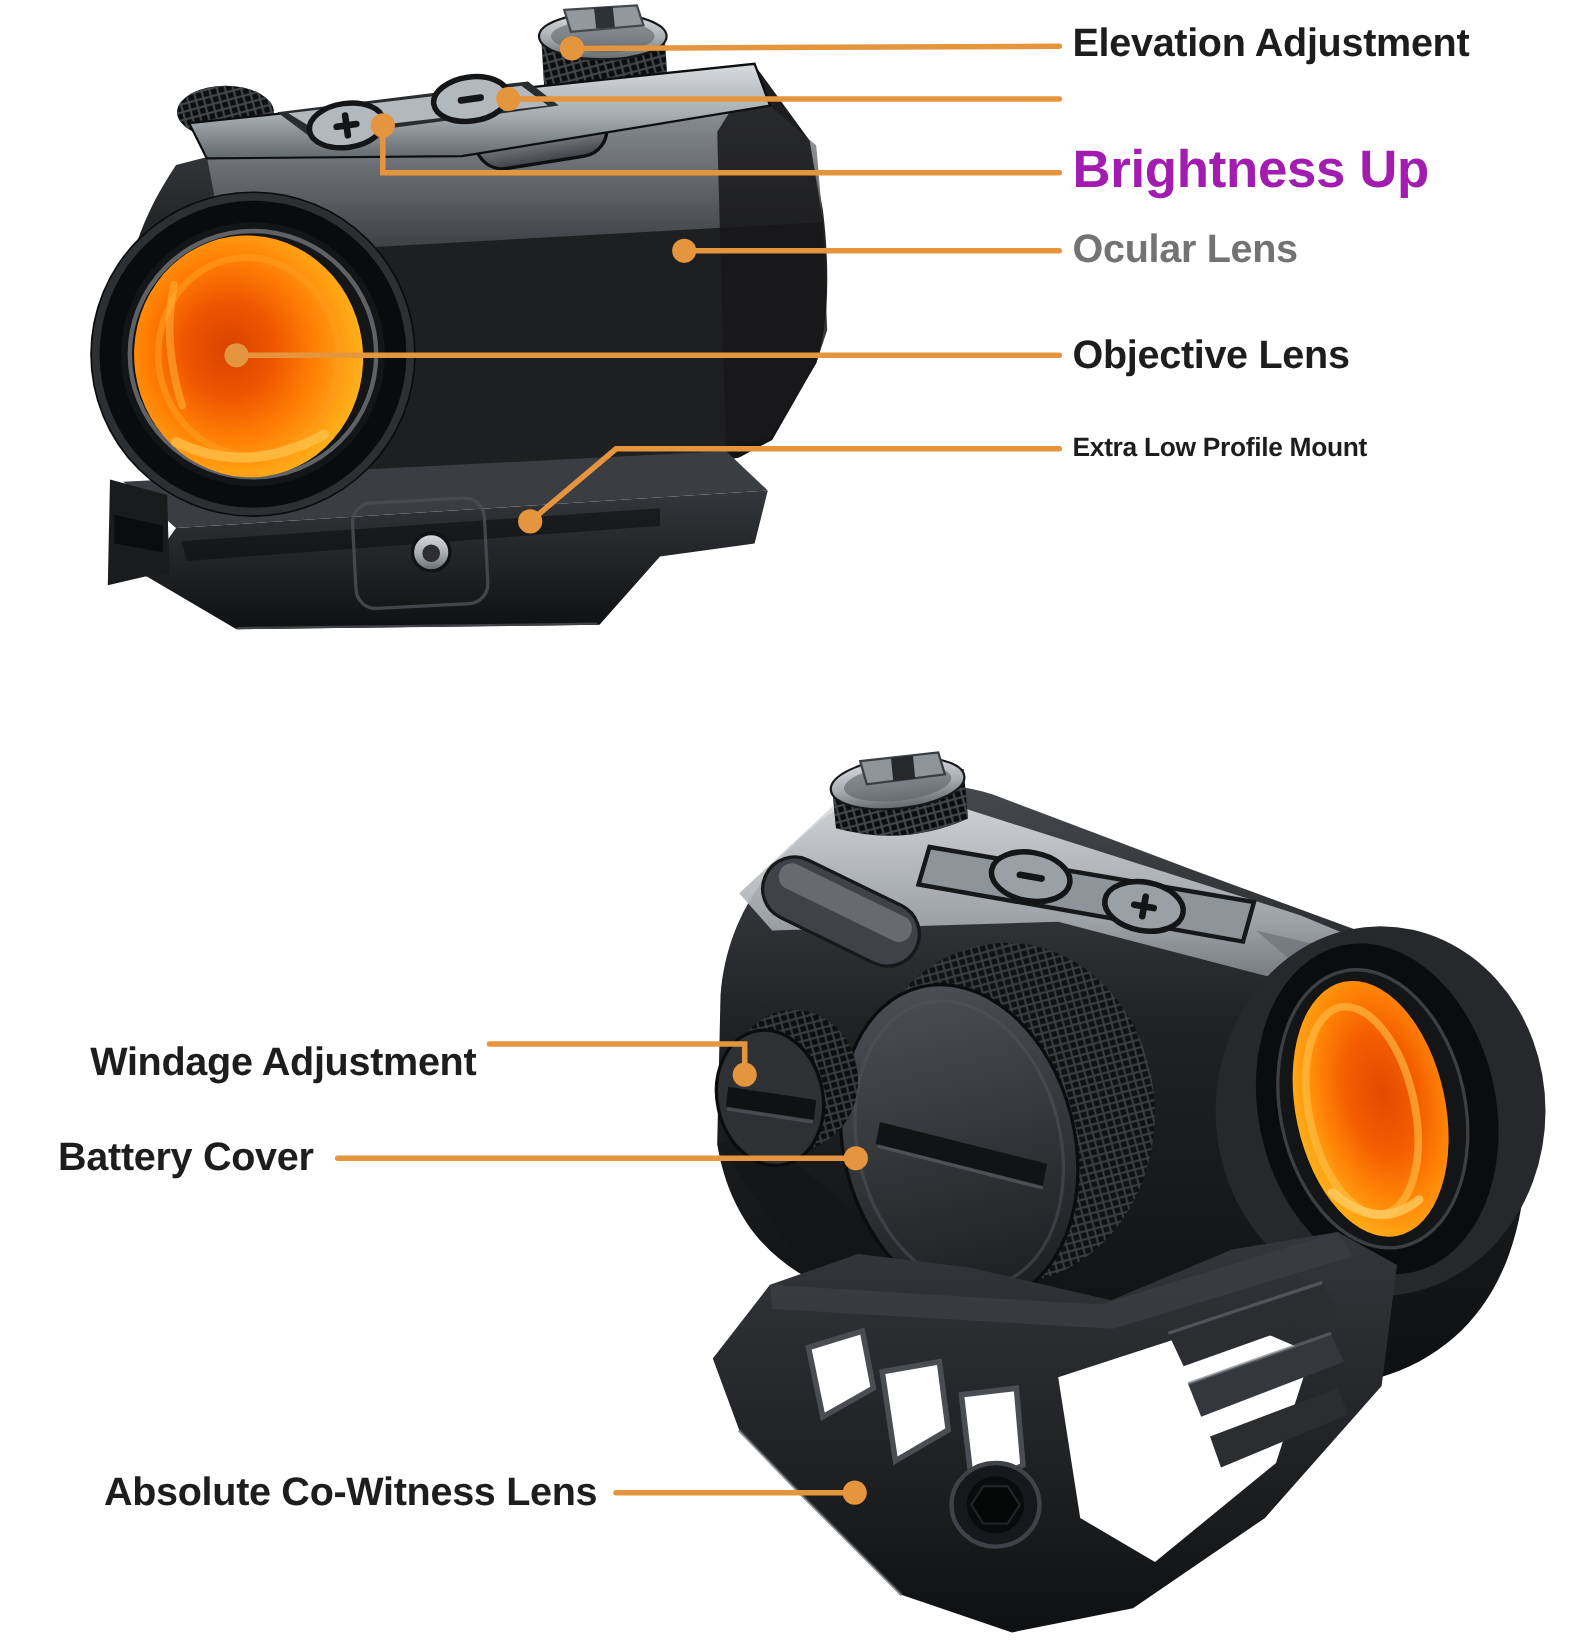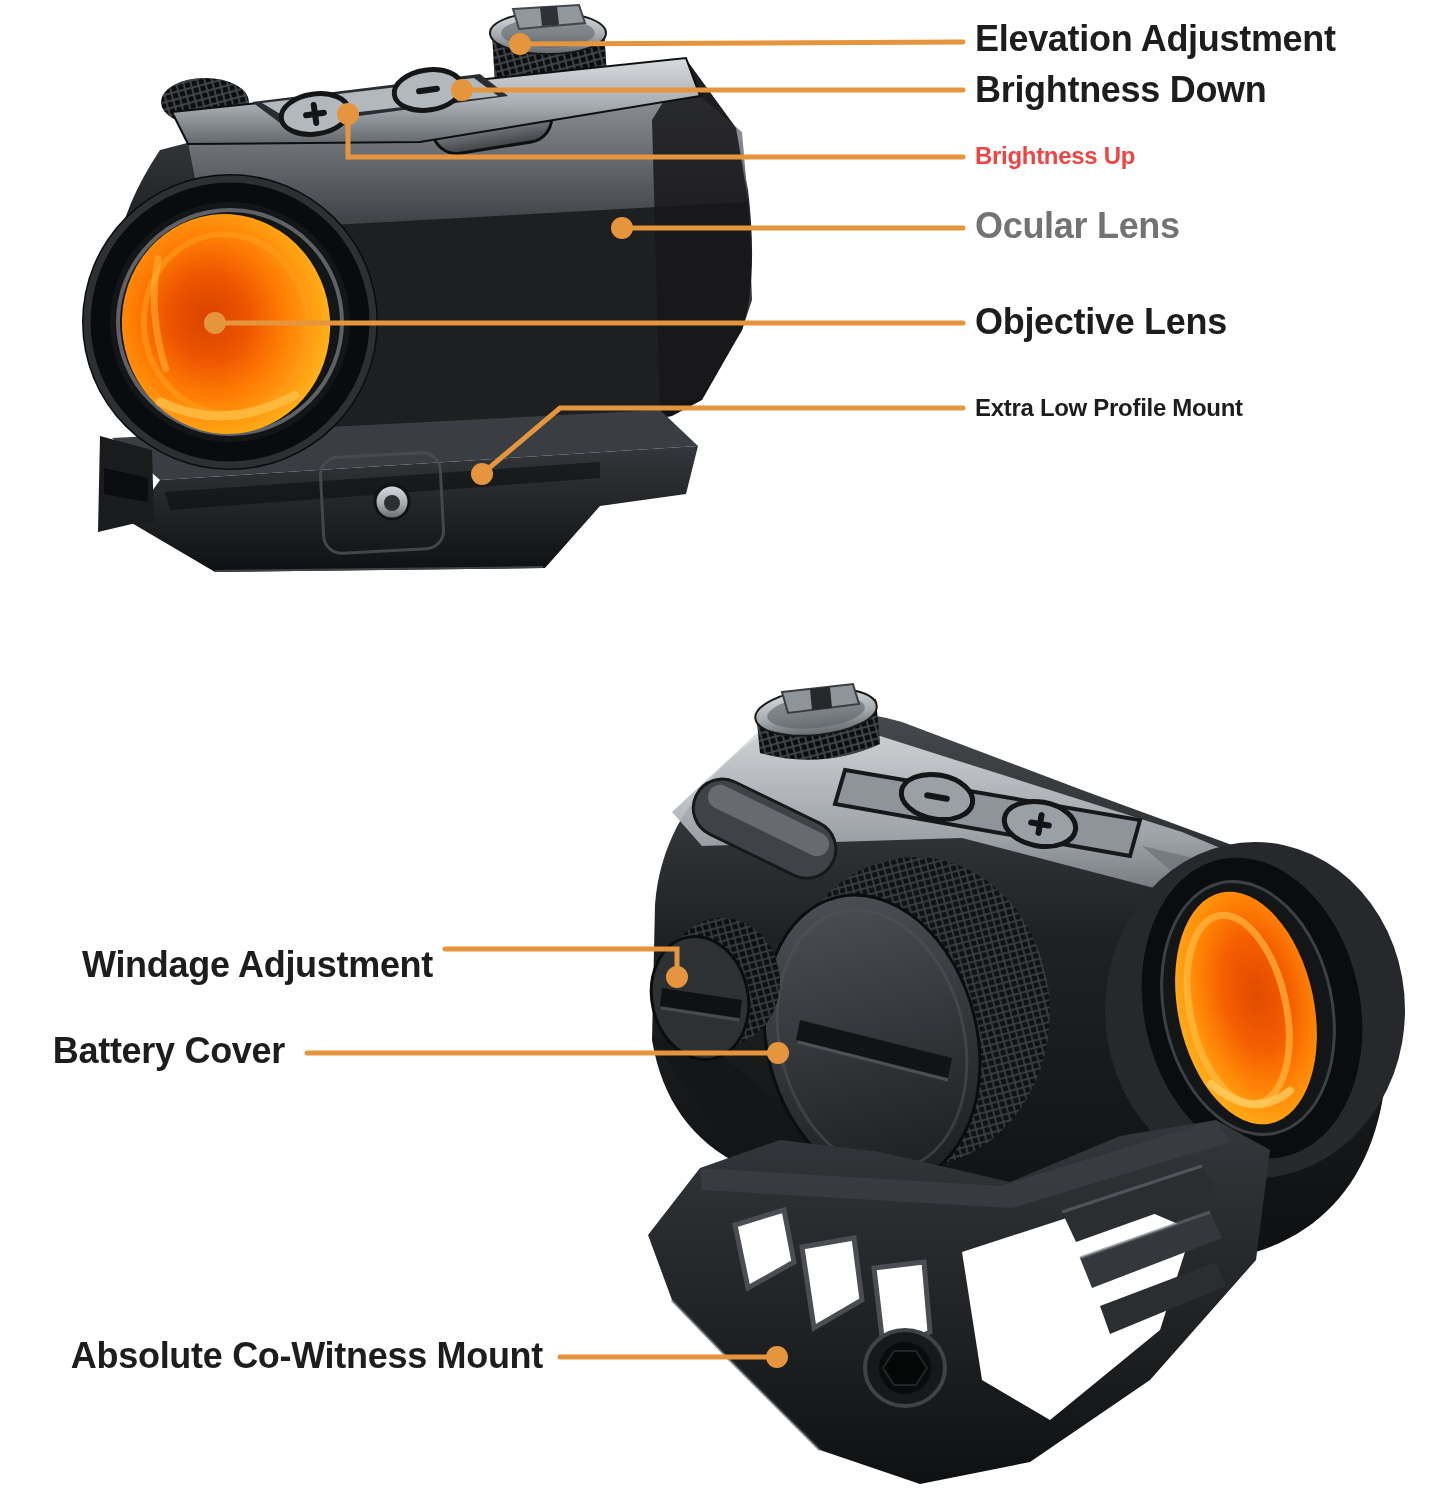--- a/index.html
+++ b/index.html
@@ -252,7 +252,6 @@
 
 <div id="label-layer">
       <div class="part-label" style="top: 40px; color: rgb(29, 29, 29); font-size: 36px; left: 975px;">Elevation Adjustment</div>
-      <div class="part-label" style="top: 91px; color: rgb(29, 29, 29); font-size: 36px; left: 975px;">Brightness Down</div>
       <div class="part-label" style="top: 156px; color: #ef4444; font-size: 24px; left: 975px;">Brightness Up</div>
       <div class="part-label" style="top: 227px; color: #737373; font-size: 36px; left: 975px;">Ocular Lens</div>
       <div class="part-label" style="top: 323px; color: rgb(29, 29, 29); font-size: 36px; left: 975px;">Objective Lens</div>

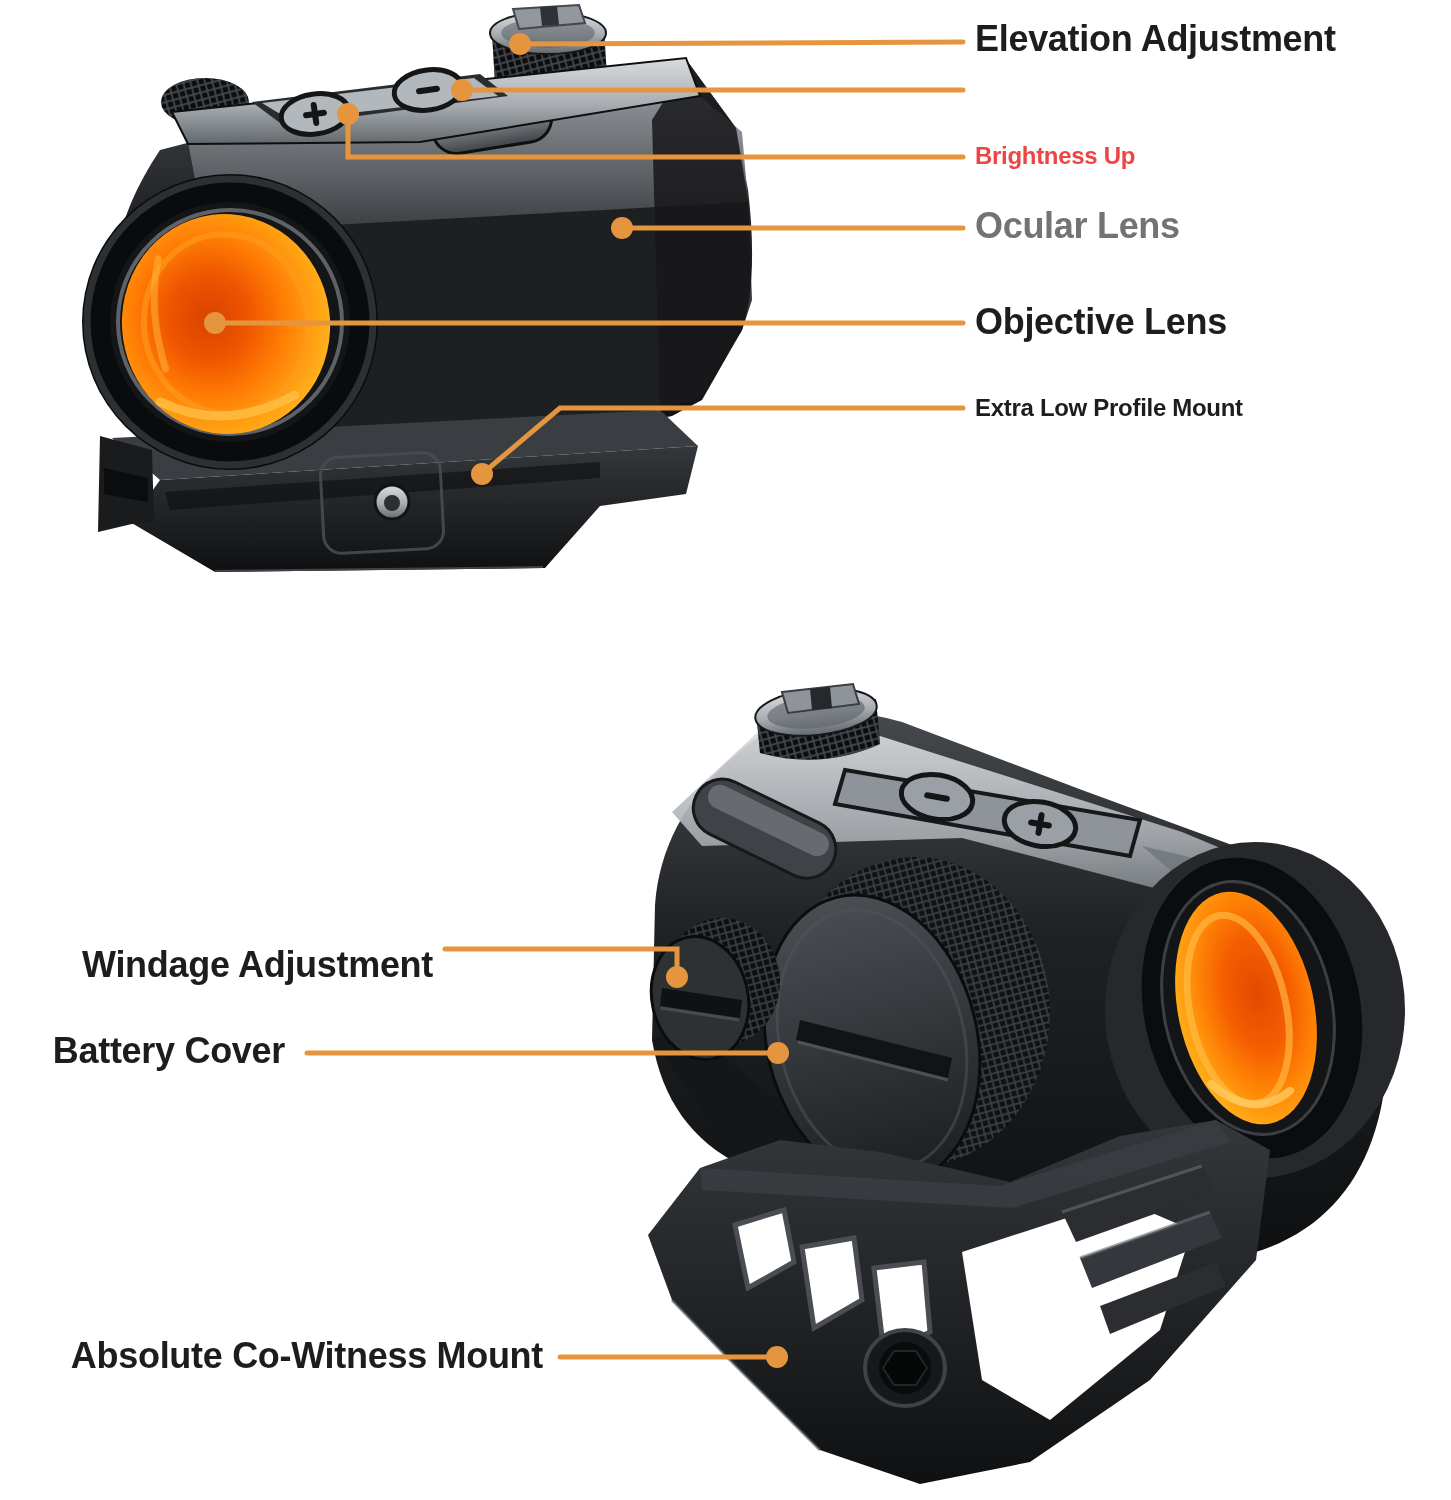--- a/index.html
+++ b/index.html
@@ -252,7 +252,7 @@
 
 <div id="label-layer">
       <div class="part-label" style="top: 40px; color: rgb(29, 29, 29); font-size: 36px; left: 975px;">Elevation Adjustment</div>
-      <div class="part-label" style="top: 156px; color: #ef4444; font-size: 24px; left: 975px;">Brightness Up</div>
+      <div class="part-label" style="top: 156px; color: #a21caf; font-size: 48px; left: 975px;">Brightness Up</div>
       <div class="part-label" style="top: 227px; color: #737373; font-size: 36px; left: 975px;">Ocular Lens</div>
       <div class="part-label" style="top: 323px; color: rgb(29, 29, 29); font-size: 36px; left: 975px;">Objective Lens</div>
       <div class="part-label" style="top: 408px; color: rgb(29, 29, 29); font-size: 24px; left: 975px;">Extra Low Profile Mount</div>

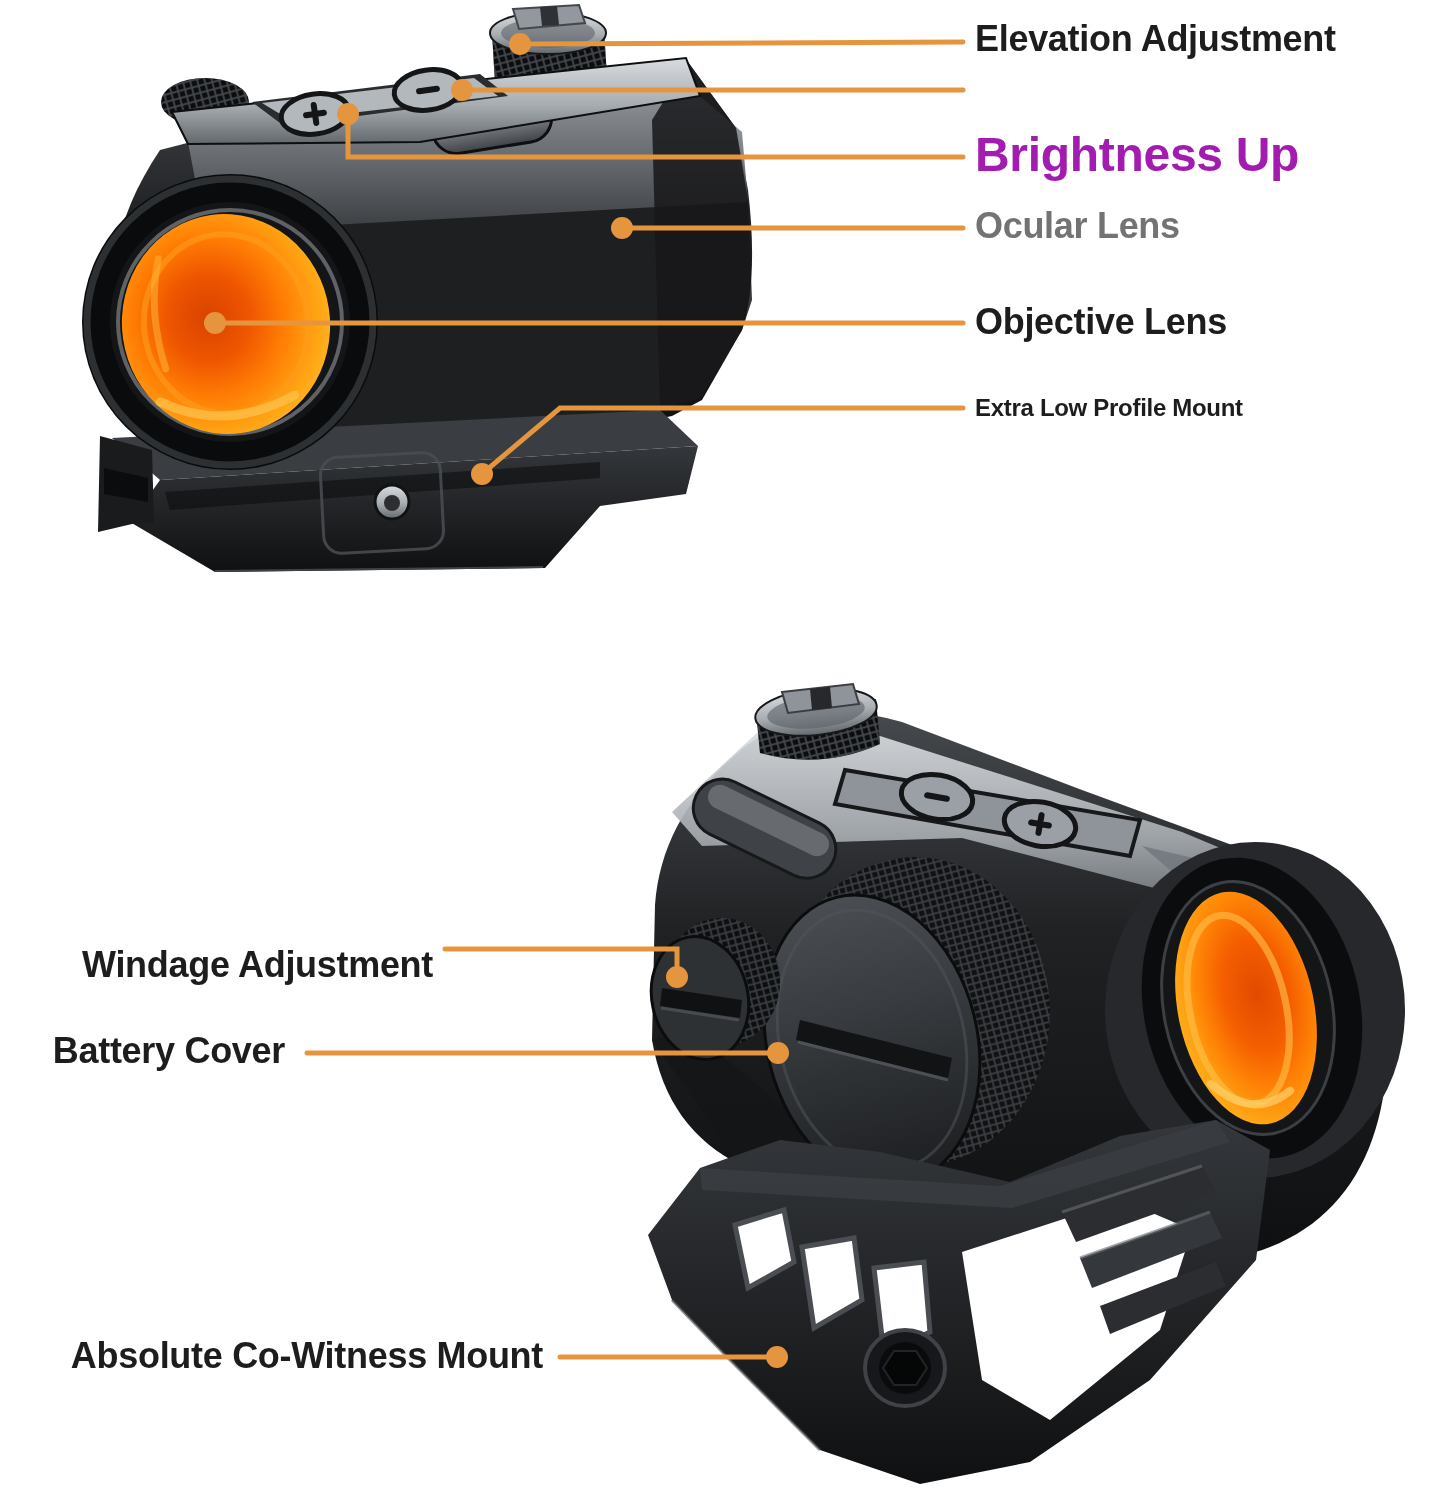--- a/index.html
+++ b/index.html
@@ -258,7 +258,7 @@
       <div class="part-label" style="top: 408px; color: rgb(29, 29, 29); font-size: 24px; left: 975px;">Extra Low Profile Mount</div>
       <div class="part-label" style="top: 950px; color: rgb(29, 29, 29); font-size: 36px; right: 1018px; margin-top: 16px;">Windage Adjustment</div>
       <div class="part-label" style="top: 1052px; color: rgb(29, 29, 29); font-size: 36px; right: 1166px; text-align: right;">Battery Cover</div>
-      <div class="part-label" style="top: 1357px; color: rgb(29, 29, 29); font-size: 36px; right: 908px;">Absolute Co-Witness Mount</div>
+      <div class="part-label" style="top: 1357px; color: rgb(29, 29, 29); font-size: 36px; right: 908px;">Absolute Co-Witness Lens</div>
     </div>
 </div>
 

